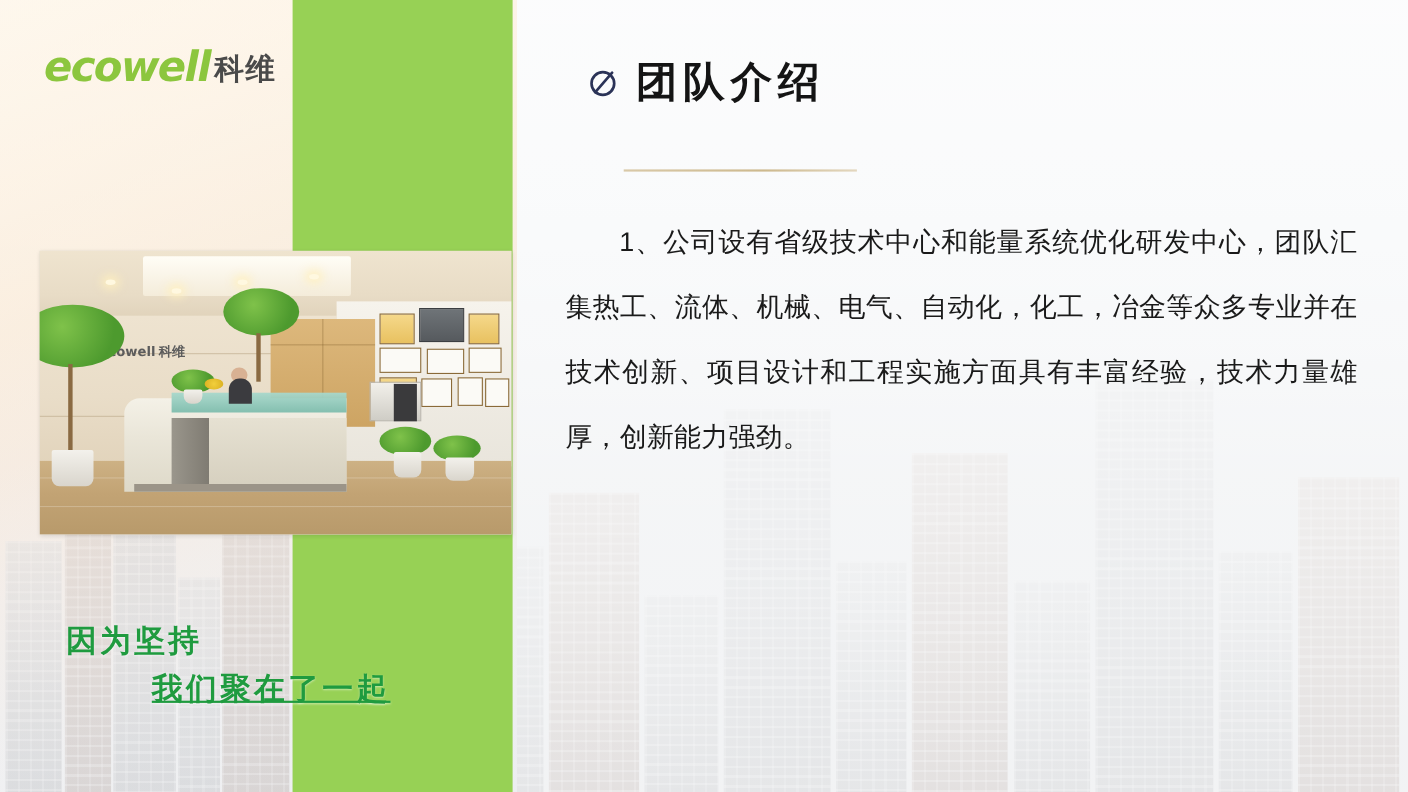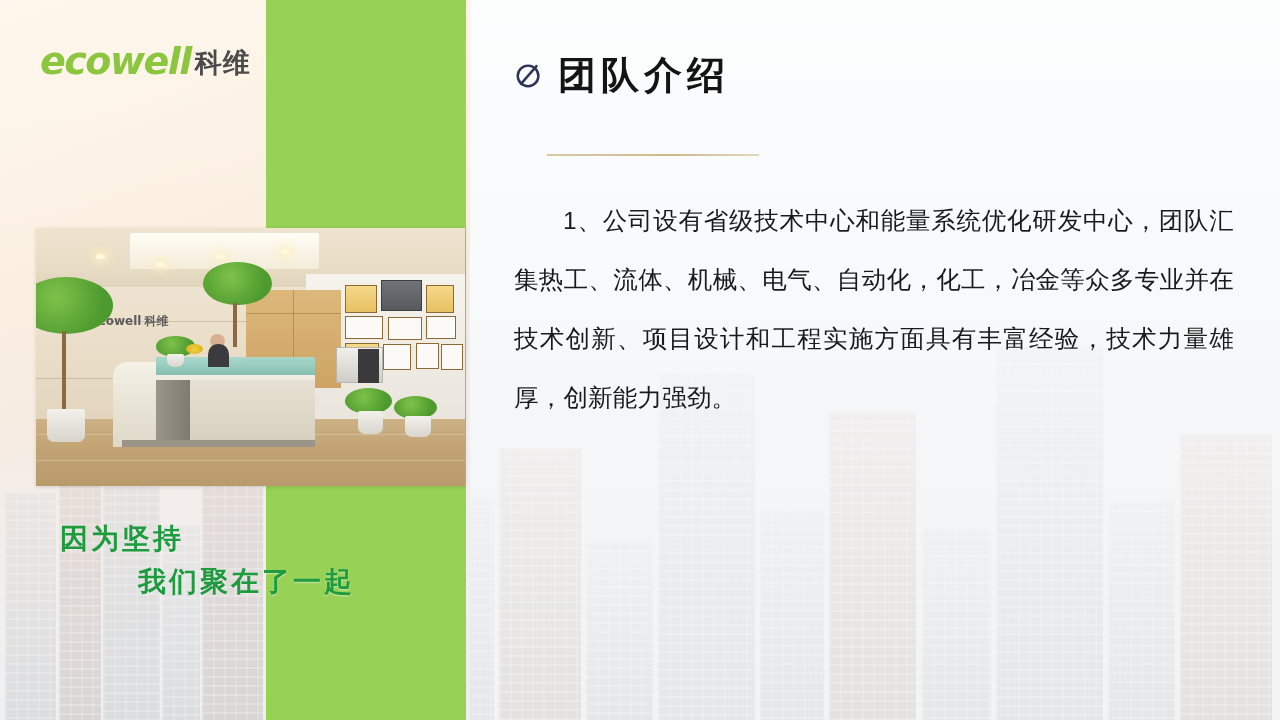--- a/index.html
+++ b/index.html
@@ -160,7 +160,7 @@
   .tagline .l2 { display:block; padding-left:78px; }
 
   
-  .title-wrap { position:absolute; left:514px; top:56px; }
+  .title-wrap { position:absolute; left:534px; top:56px; }
   .title-row { display:flex; align-items:center; gap:14px; }
   .title-icon { width:30px; height:30px; flex:none; }
   .title-cn {

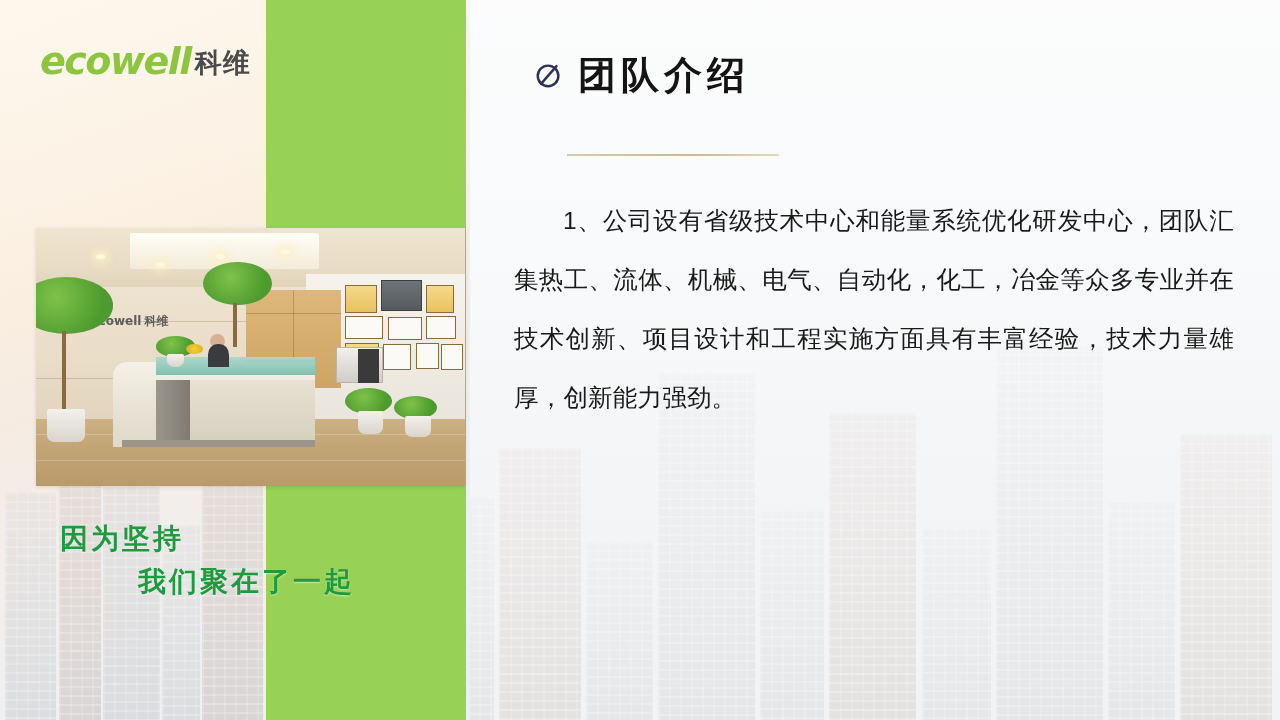--- a/index.html
+++ b/index.html
@@ -152,7 +152,7 @@
 
   
   .tagline {
-    position:absolute; left:60px; top:517px; width:400px;
+    position:absolute; left:60px; top:561px; width:400px;
     color:#1f9b3f; font-weight:700; font-size:28px; line-height:1.55;
     letter-spacing:3px;
     text-shadow:0 1px 2px rgba(255,255,255,.5);

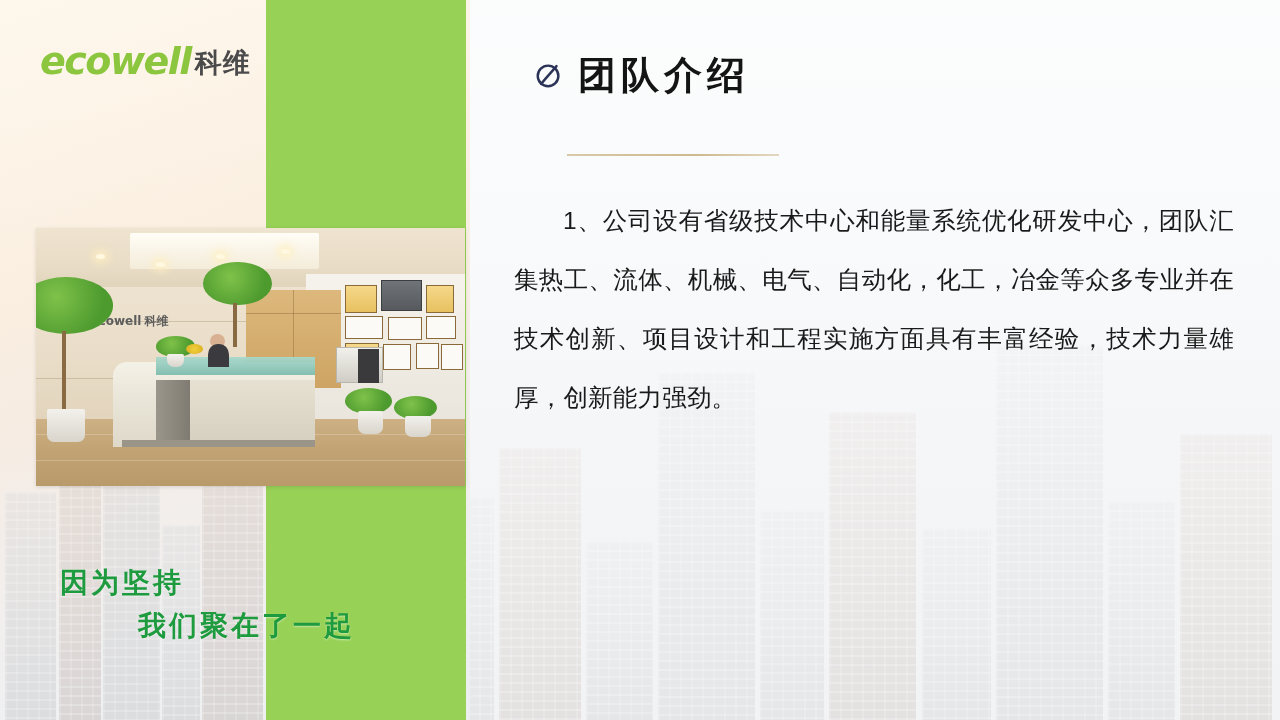--- a/index.html
+++ b/index.html
@@ -157,7 +157,7 @@
     letter-spacing:3px;
     text-shadow:0 1px 2px rgba(255,255,255,.5);
   }
-  .tagline .l2 { display:block; padding-left:78px; }
+  .tagline .l2 { display:block; padding-left:78px;text-decoration:underline; }
 
   
   .title-wrap { position:absolute; left:534px; top:56px; }

